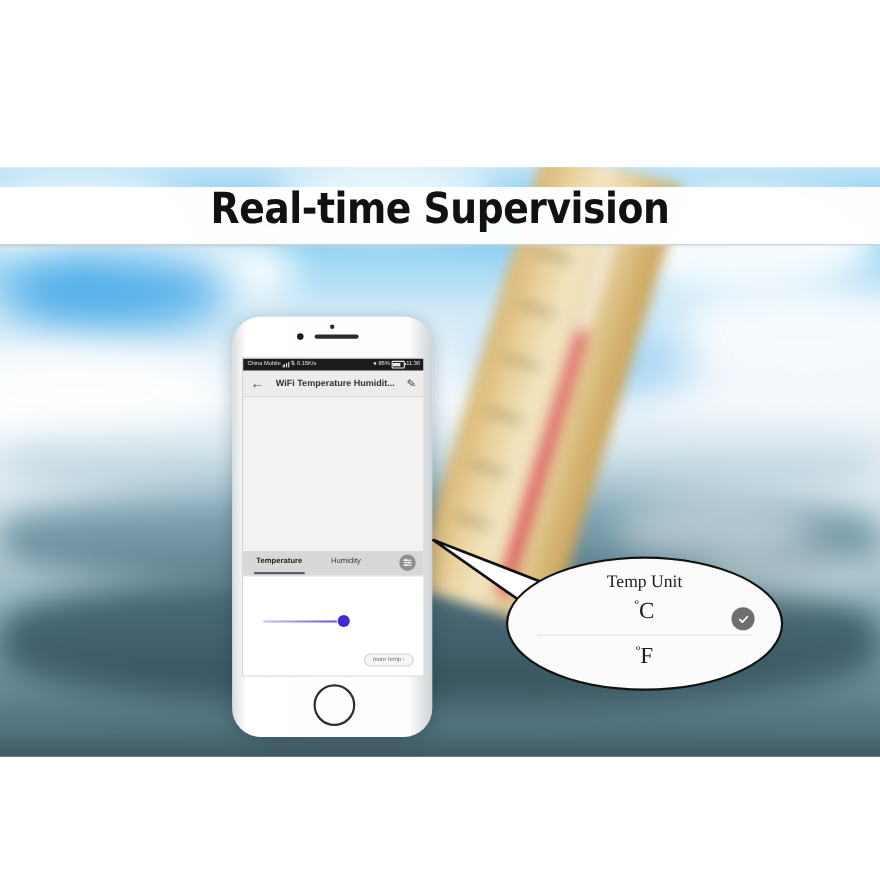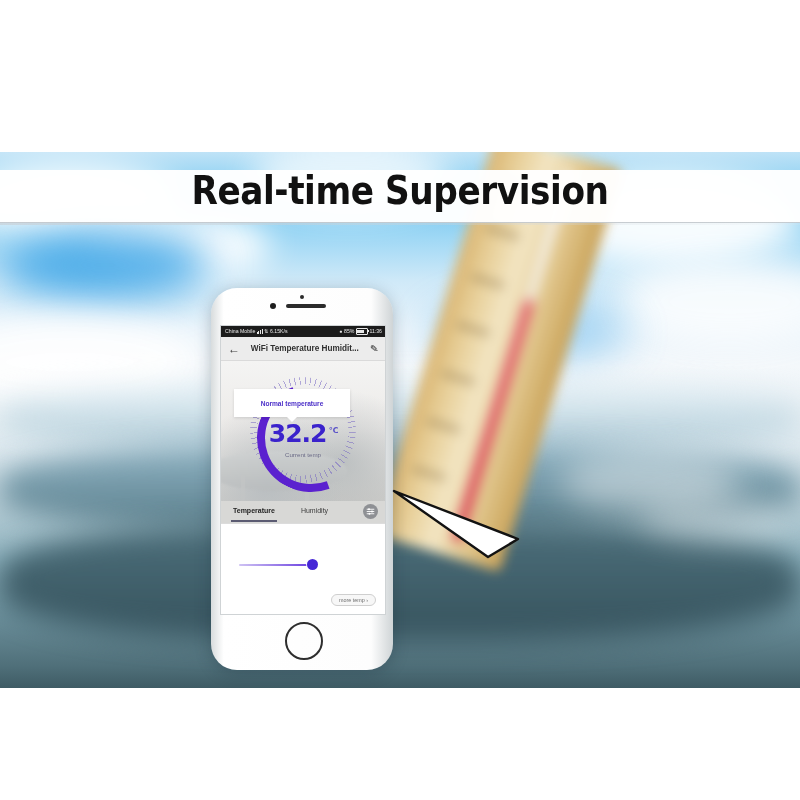--- a/index.html
+++ b/index.html
@@ -306,23 +306,6 @@
         <div class="nav-edit">✎</div>
       </div>
 
-      <div class="gauge-area">
-        <div class="room-table"></div>
-        <div class="room-leg" style="left:20px;"></div>
-        <div class="room-leg" style="left:84px;"></div>
-
-        <div class="dial">
-          <div class="dial-ticks"></div>
-          <div class="dial-arc"></div>
-        </div>
-
-        <div class="tooltip">Normal temperature</div>
-
-        <div class="temp-big">
-          <span>32.2</span><span class="temp-unit">℃</span>
-        </div>
-        <div class="temp-label">Current temp</div>
-      </div>
 
       <div class="tabs">
         <div class="tab active">Temperature</div>

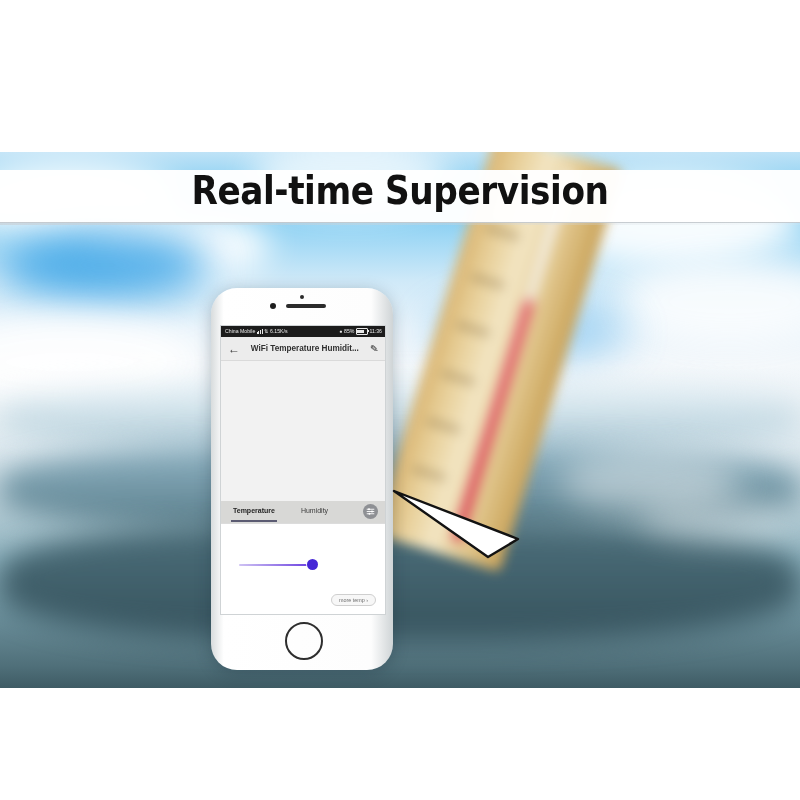--- a/index.html
+++ b/index.html
@@ -341,6 +341,25 @@
     <polygon points="2,4 126,52 96,70" fill="#ffffff" stroke="#121212" stroke-width="2.4" stroke-linejoin="round"></polygon>
   </svg>
 
+  <div class="callout">
+    <div class="callout-title">Temp Unit</div>
+
+    <div class="callout-opt opt-c">
+      <sup>º</sup><span>C</span>
+    </div>
+
+    <div class="callout-sep"></div>
+
+    <div class="callout-opt opt-f">
+      <sup>º</sup><span>F</span>
+    </div>
+
+    <div class="callout-check">
+      <svg width="12" height="12" viewBox="0 0 12 12">
+        <polyline points="2.6,6.3 4.9,8.6 9.4,3.7" fill="none" stroke="#ffffff" stroke-width="1.6" stroke-linecap="round" stroke-linejoin="round"></polyline>
+      </svg>
+    </div>
+  </div>
 
 </div>
 

